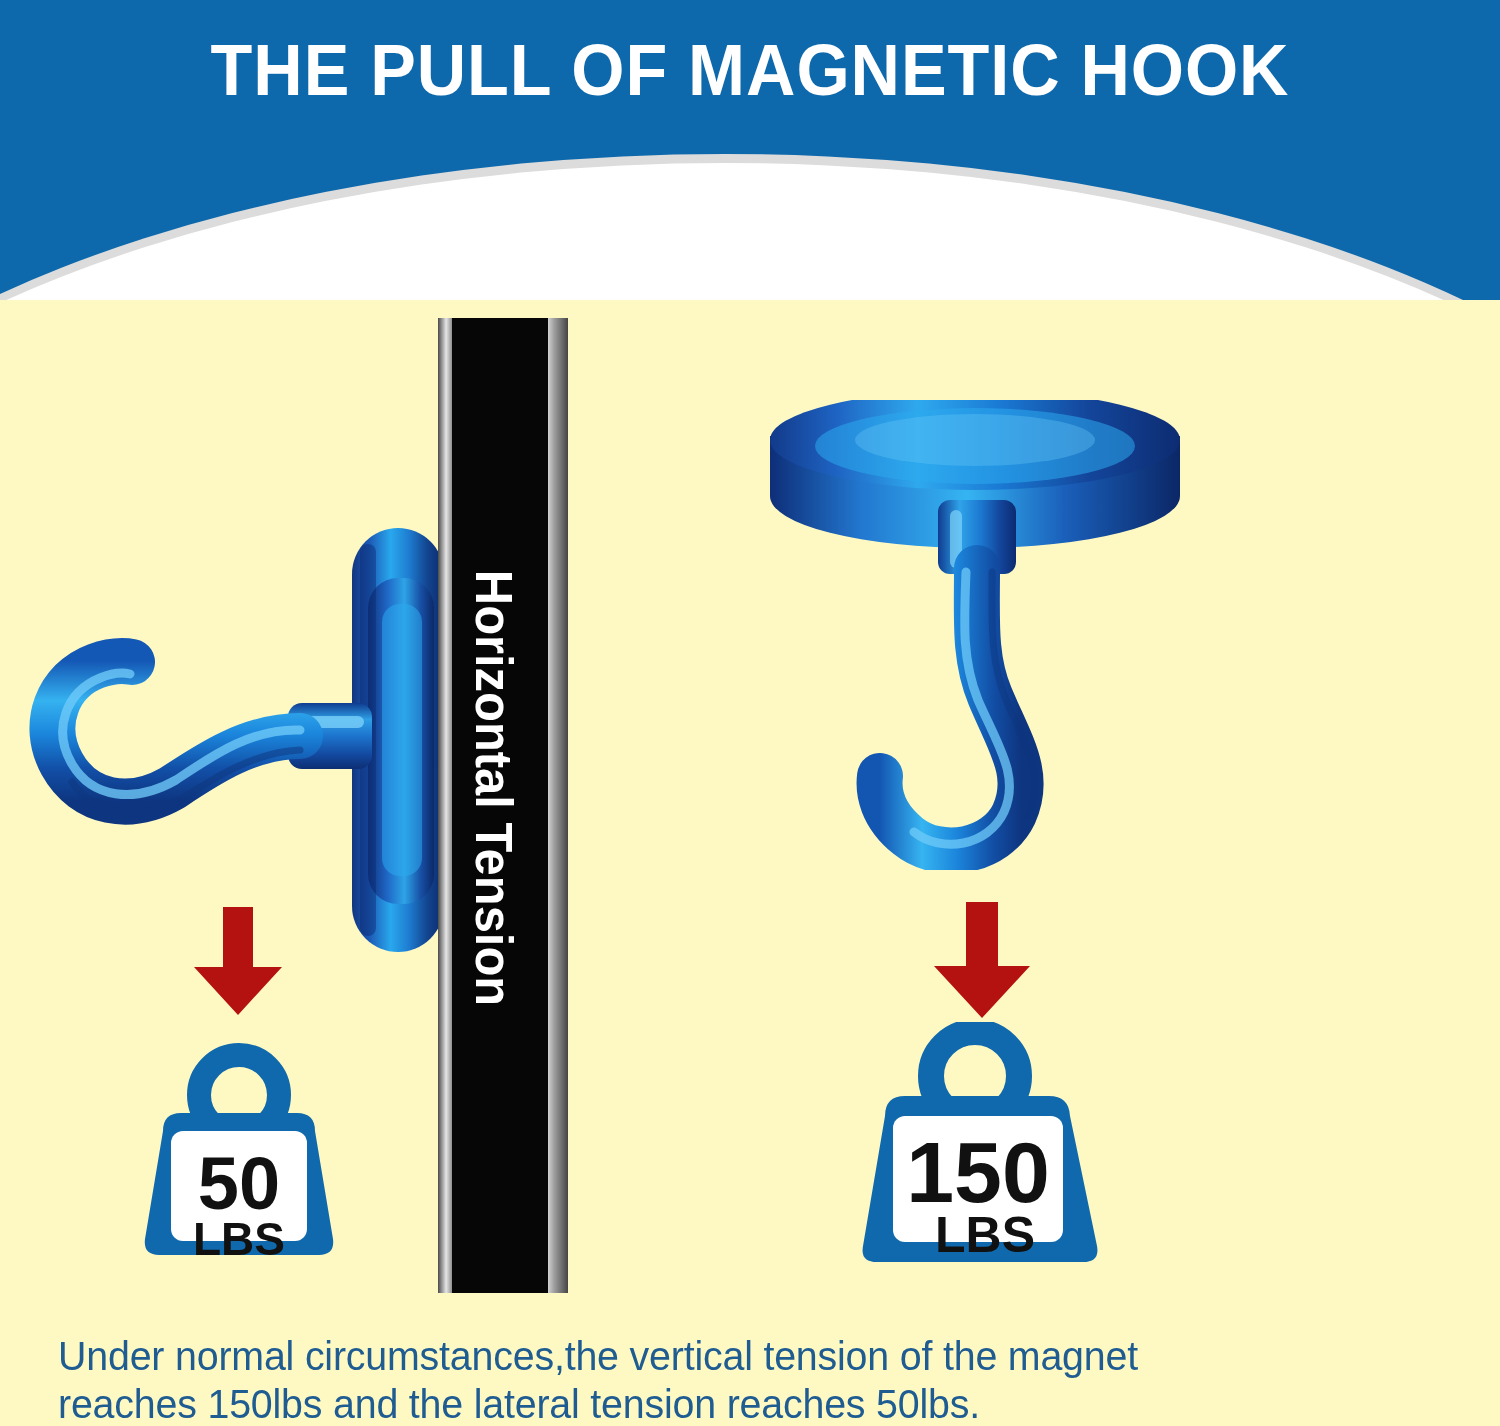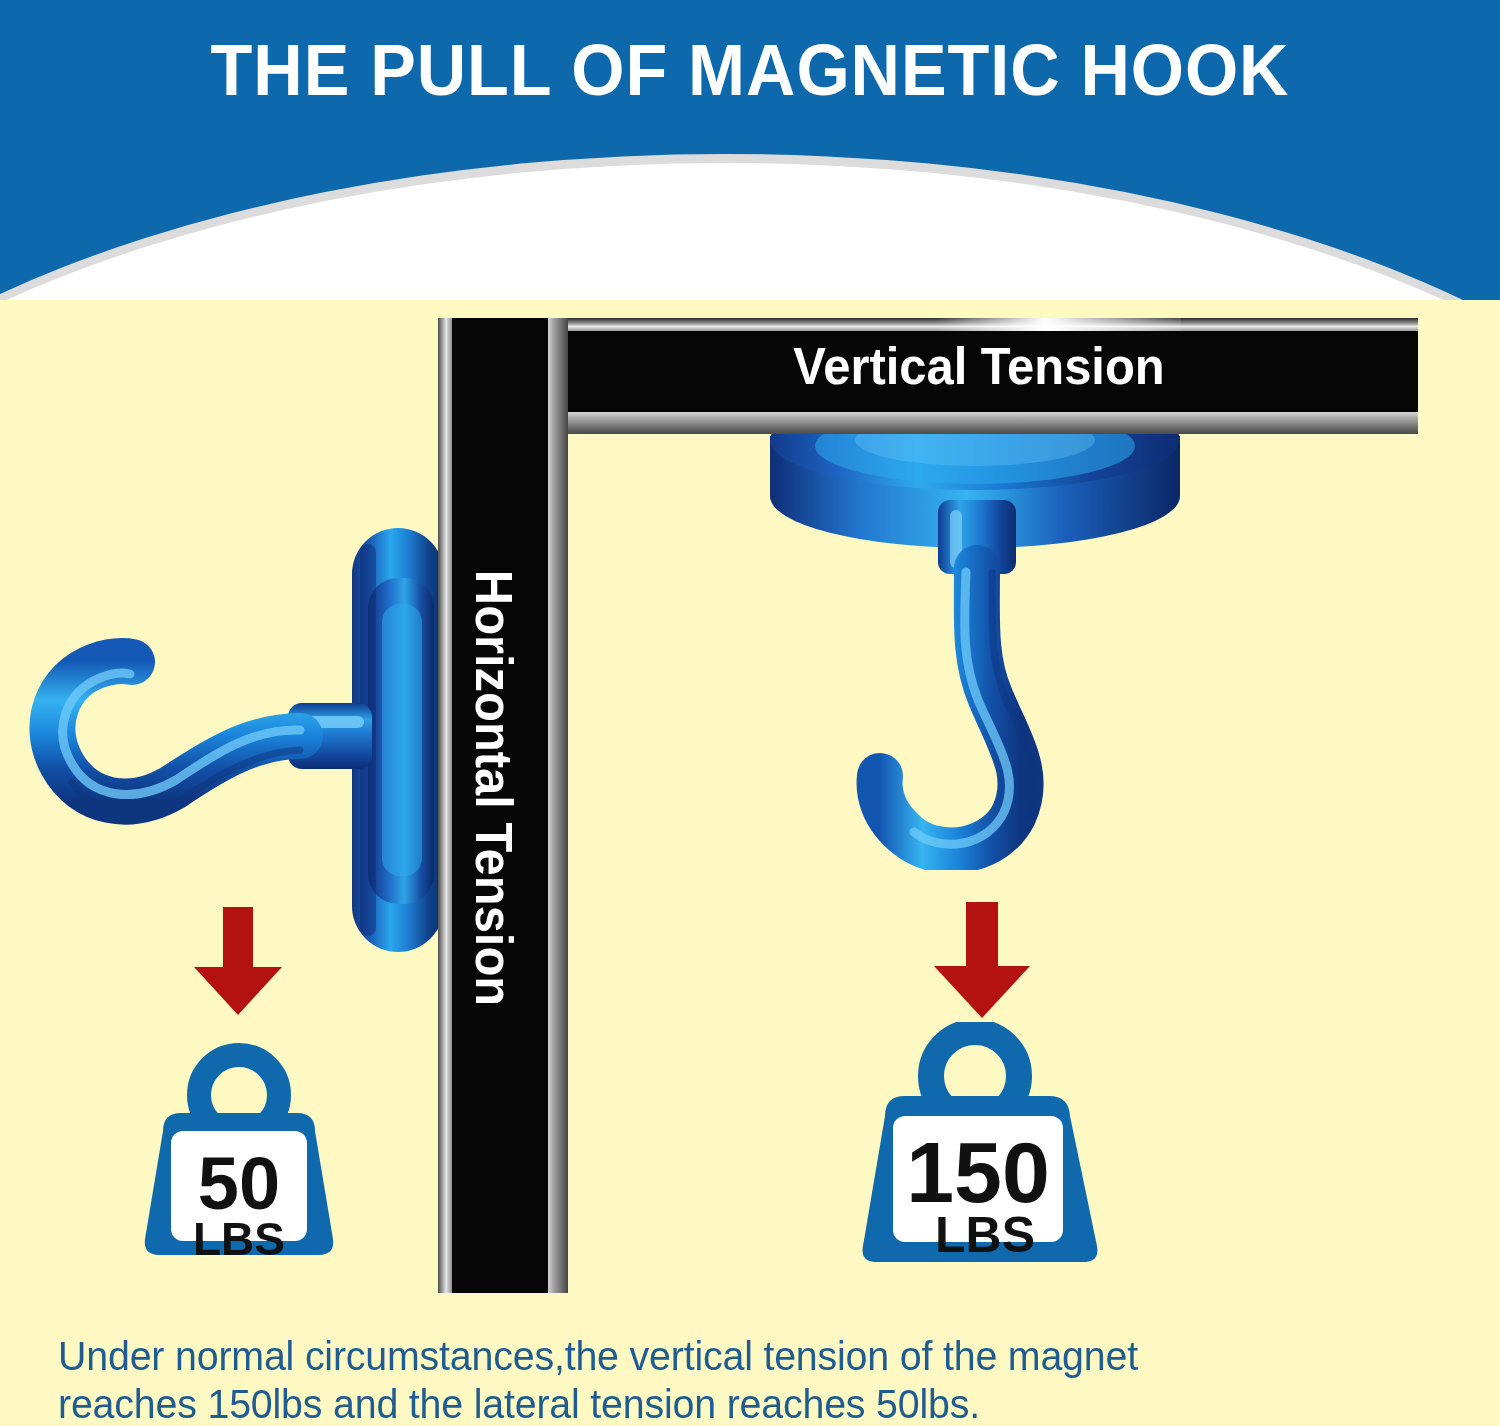--- a/index.html
+++ b/index.html
@@ -125,12 +125,6 @@
     <div id="header-sweep"></div>
   </div>
 
-  <div id="bar-horizontal">
-    <div class="edge-top"></div>
-    <div class="hl-sheen"></div>
-    <div id="bar-label-vertical-tension">Vertical Tension</div>
-    <div class="edge-bottom"></div>
-  </div>
 
   <div id="bar-vertical">
     <div class="edge-left"></div>

